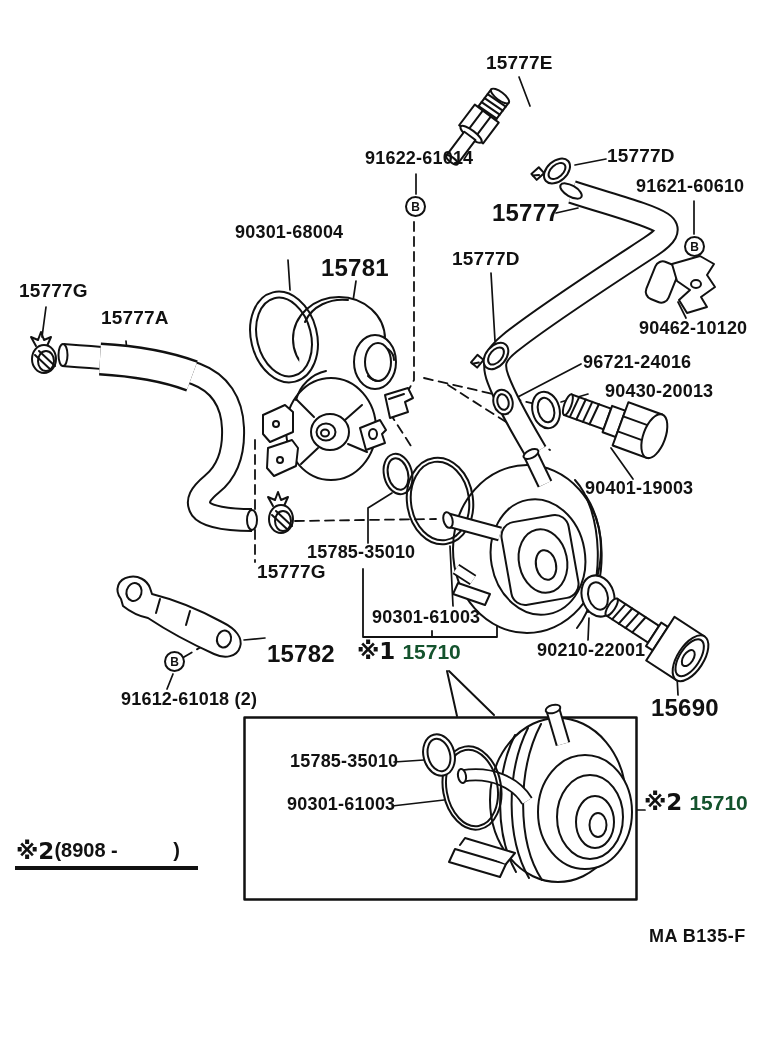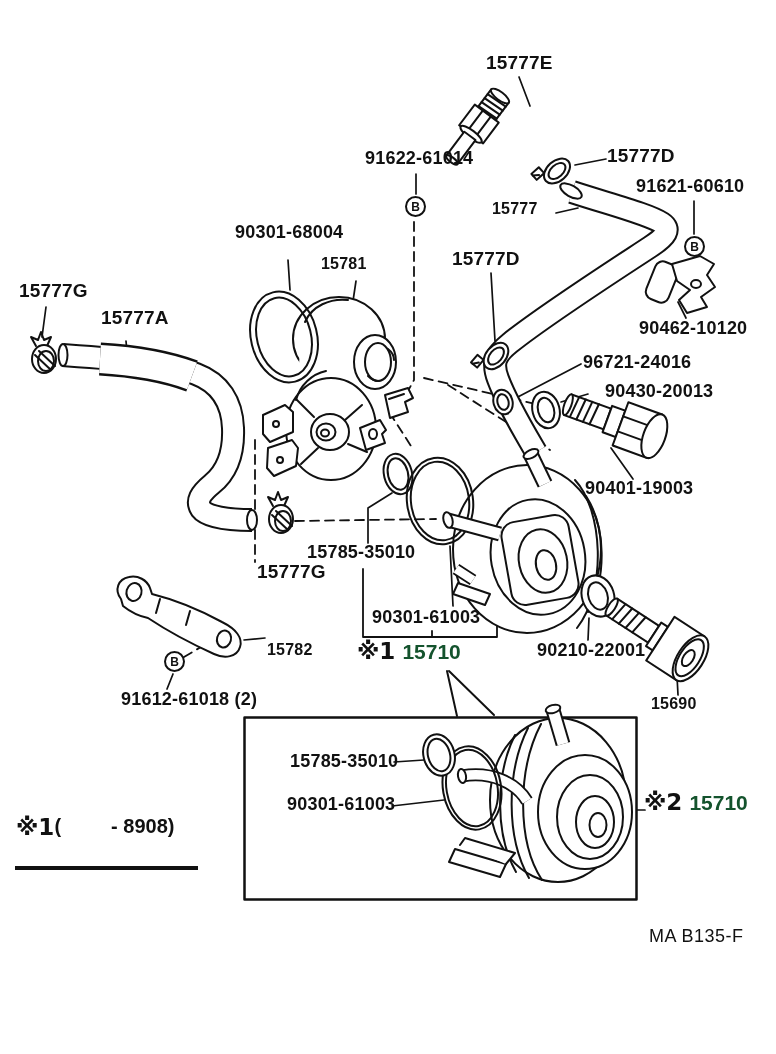--- a/index.html
+++ b/index.html
@@ -7,7 +7,7 @@
          font-family:"Liberation Sans",sans-serif;color:#111;}
   .stage svg{position:absolute;left:0;top:0;}
   .lbl{position:absolute;font-weight:bold;color:#111;white-space:nowrap;letter-spacing:.2px;line-height:1;}
-  .s18{font-size:18px;} .s19{font-size:19px;} .s20{font-size:16px;}
+  .s18{font-size:18px;} .s19{font-size:19px;} .s20{font-size:24px;}
   .refgrp{position:absolute;white-space:nowrap;line-height:1;}
   .ref-marker{font-family:"DejaVu Sans",sans-serif;font-weight:bold;font-size:23px;color:#111;}
   .ref-num{font-family:"Liberation Sans",sans-serif;font-weight:bold;font-size:21px;color:#14532d;margin-left:7px;}

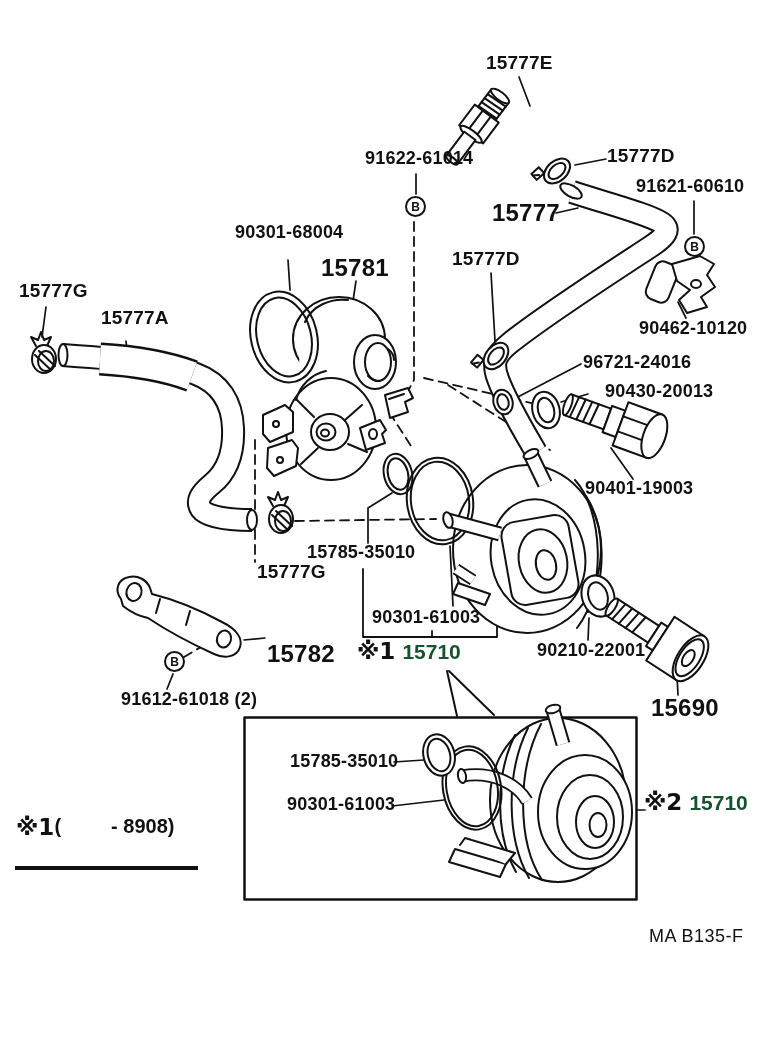--- a/index.html
+++ b/index.html
@@ -320,13 +320,10 @@
   <span class="ref-marker">※2</span><span class="ref-num">15710</span>
 </div>
 
-<div class="legend-row" style="left:16px;top:816px;">
-  <span class="ref-marker">※1</span><span class="legend-range">(         - 8908)</span>
+<div class="legend-underline"></div>
+
+<div class="footer" style="left:649px;top:926px;">MA B135-F</div>
+
 </div>
-<div class="legend-underline"></div>
-
-<div class="footer" style="left:649px;top:926px;">MA B135-F</div>
-
-</div>
 
 </body></html>

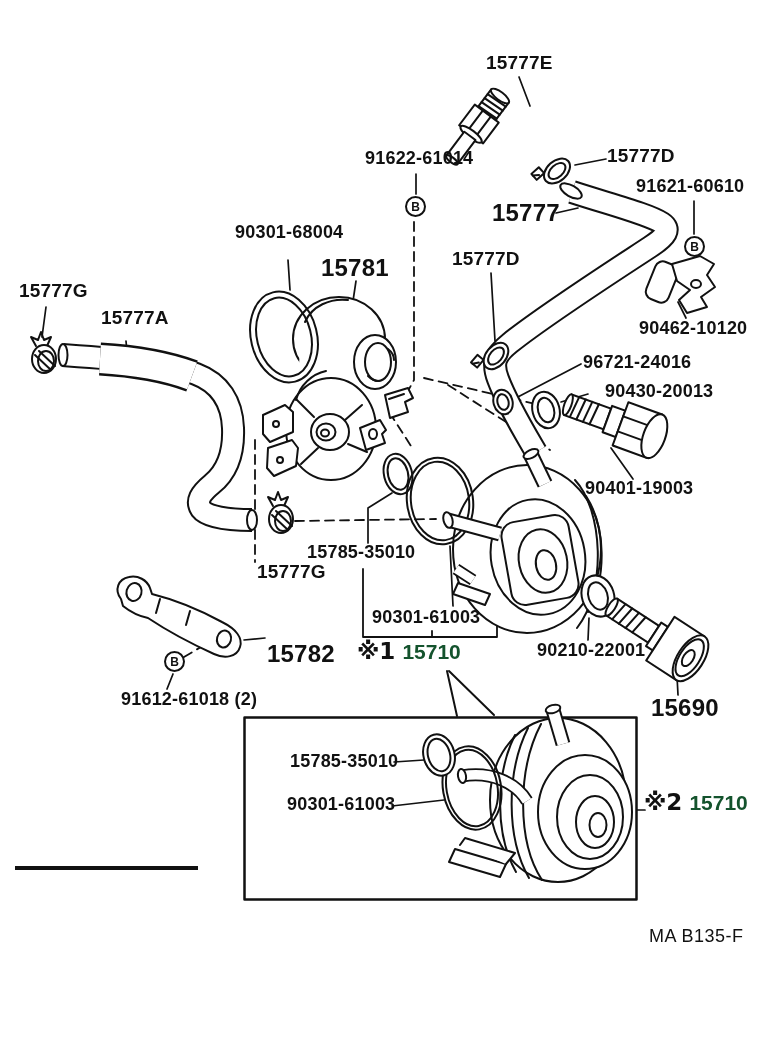--- a/index.html
+++ b/index.html
@@ -320,6 +320,9 @@
   <span class="ref-marker">※2</span><span class="ref-num">15710</span>
 </div>
 
+<div class="legend-row" style="left:16px;top:840px;">
+  <span class="ref-marker">※2</span><span class="legend-range">(8908 -          )</span>
+</div>
 <div class="legend-underline"></div>
 
 <div class="footer" style="left:649px;top:926px;">MA B135-F</div>

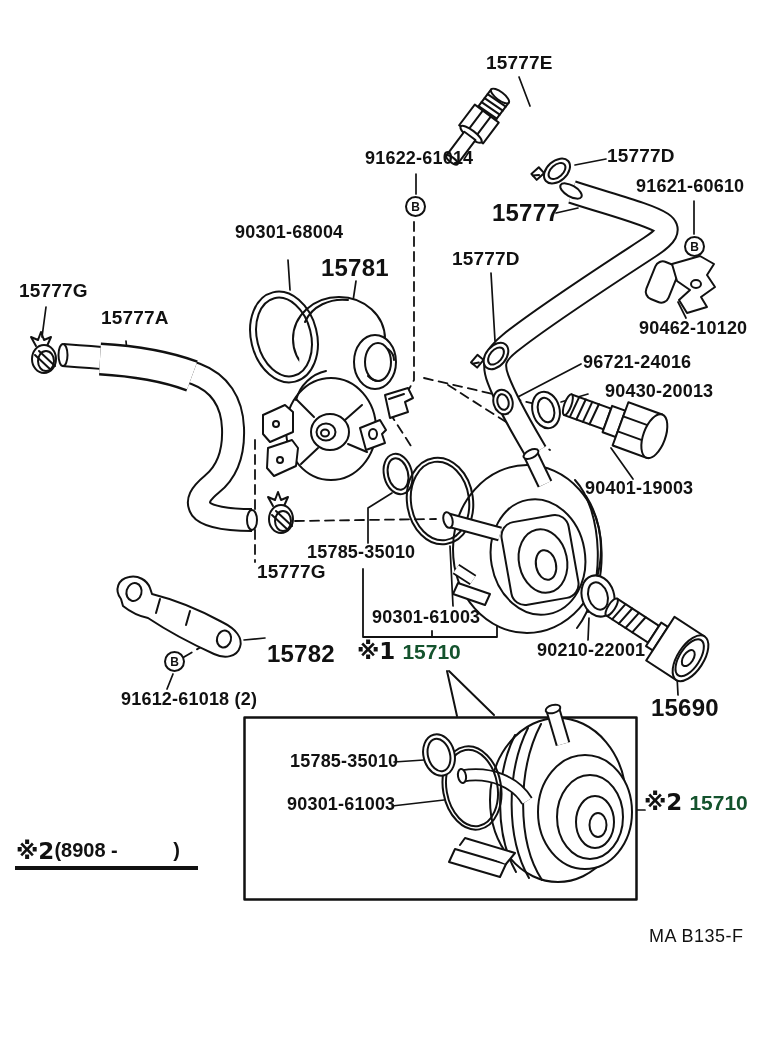--- a/index.html
+++ b/index.html
@@ -17,7 +17,7 @@
   .bmark{position:absolute;width:21px;height:21px;border:2px solid #111;border-radius:50%;
          background:#fff;box-sizing:border-box;display:flex;align-items:center;justify-content:center;
          font:bold 12px "Liberation Sans",sans-serif;color:#111;}
-  .footer{position:absolute;font-weight:normal;font-size:18px;letter-spacing:.5px;}
+  .footer{position:absolute;font-weight:bold;font-size:18px;letter-spacing:.5px;}
 </style>
 </head>
 <body>

